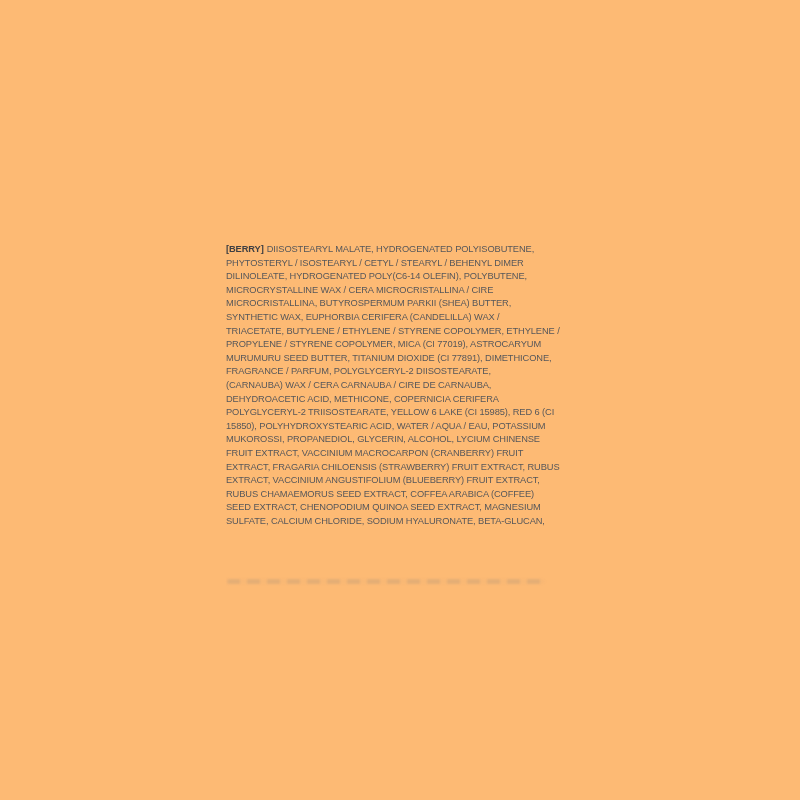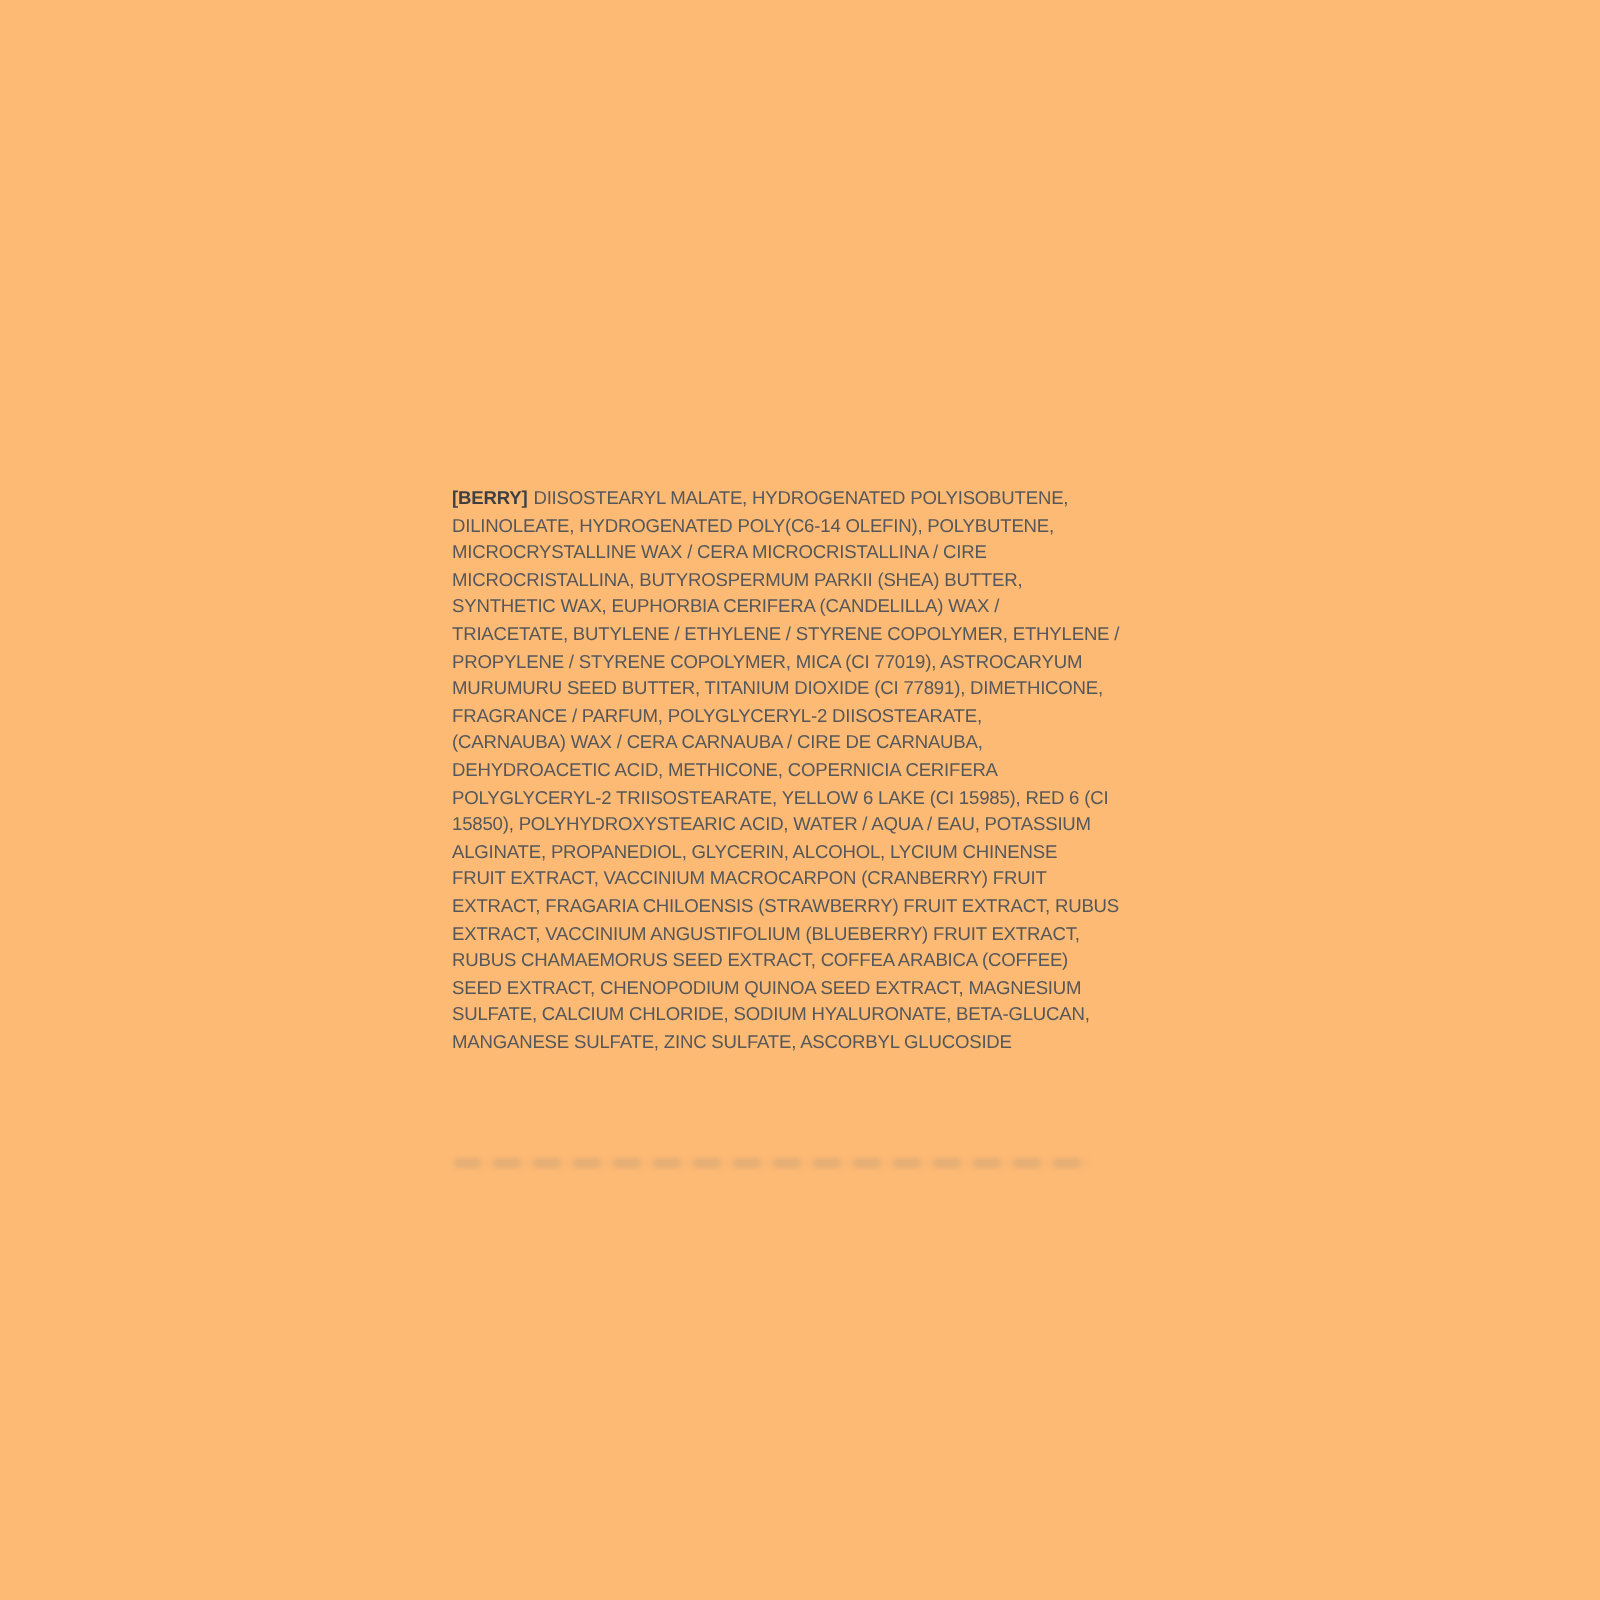--- a/index.html
+++ b/index.html
@@ -61,6 +61,7 @@
 
   <div class="ingredients">
     <div class="line"><span class="variant-label">[BERRY]</span><span>DIISOSTEARYL MALATE, HYDROGENATED POLYISOBUTENE,</span></div>
+    <div class="line">PHYTOSTERYL / ISOSTEARYL / CETYL / STEARYL / BEHENYL DIMER</div>
     <div class="line">DILINOLEATE, HYDROGENATED POLY(C6-14 OLEFIN), POLYBUTENE,</div>
     <div class="line">MICROCRYSTALLINE WAX / CERA MICROCRISTALLINA / CIRE</div>
     <div class="line">MICROCRISTALLINA, BUTYROSPERMUM PARKII (SHEA) BUTTER,</div>

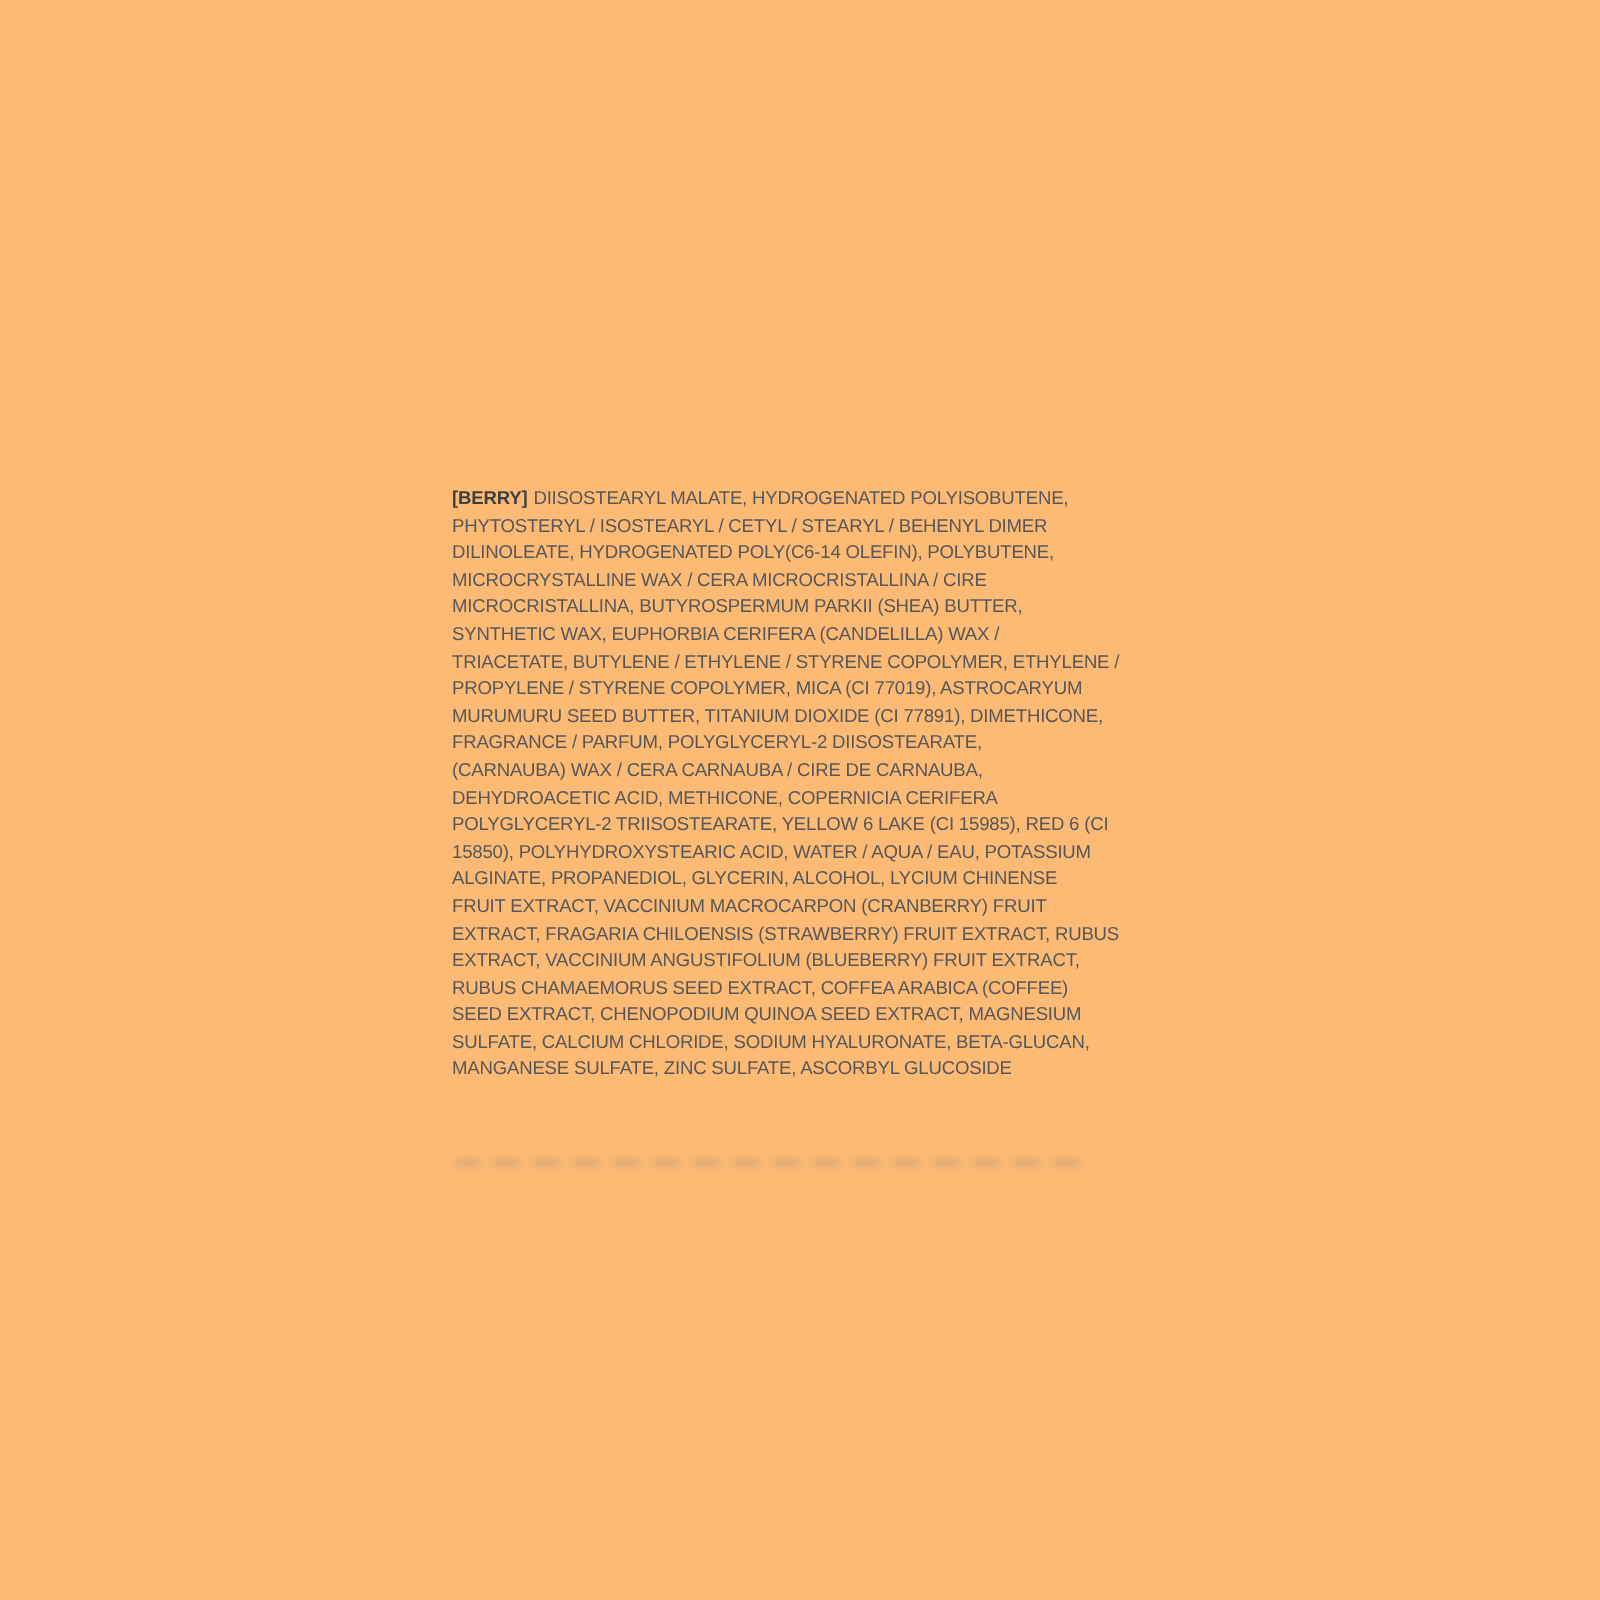--- a/index.html
+++ b/index.html
@@ -74,7 +74,7 @@
     <div class="line">DEHYDROACETIC ACID, METHICONE, COPERNICIA CERIFERA</div>
     <div class="line">POLYGLYCERYL-2 TRIISOSTEARATE, YELLOW 6 LAKE (CI 15985), RED 6 (CI</div>
     <div class="line">15850), POLYHYDROXYSTEARIC ACID, WATER / AQUA / EAU, POTASSIUM</div>
-    <div class="line">ALGINATE, PROPANEDIOL, GLYCERIN, ALCOHOL, LYCIUM CHINENSE</div>
+    <div class="line">MUKOROSSI, PROPANEDIOL, GLYCERIN, ALCOHOL, LYCIUM CHINENSE</div>
     <div class="line">FRUIT EXTRACT, VACCINIUM MACROCARPON (CRANBERRY) FRUIT</div>
     <div class="line">EXTRACT, FRAGARIA CHILOENSIS (STRAWBERRY) FRUIT EXTRACT, RUBUS</div>
     <div class="line">EXTRACT, VACCINIUM ANGUSTIFOLIUM (BLUEBERRY) FRUIT EXTRACT,</div>

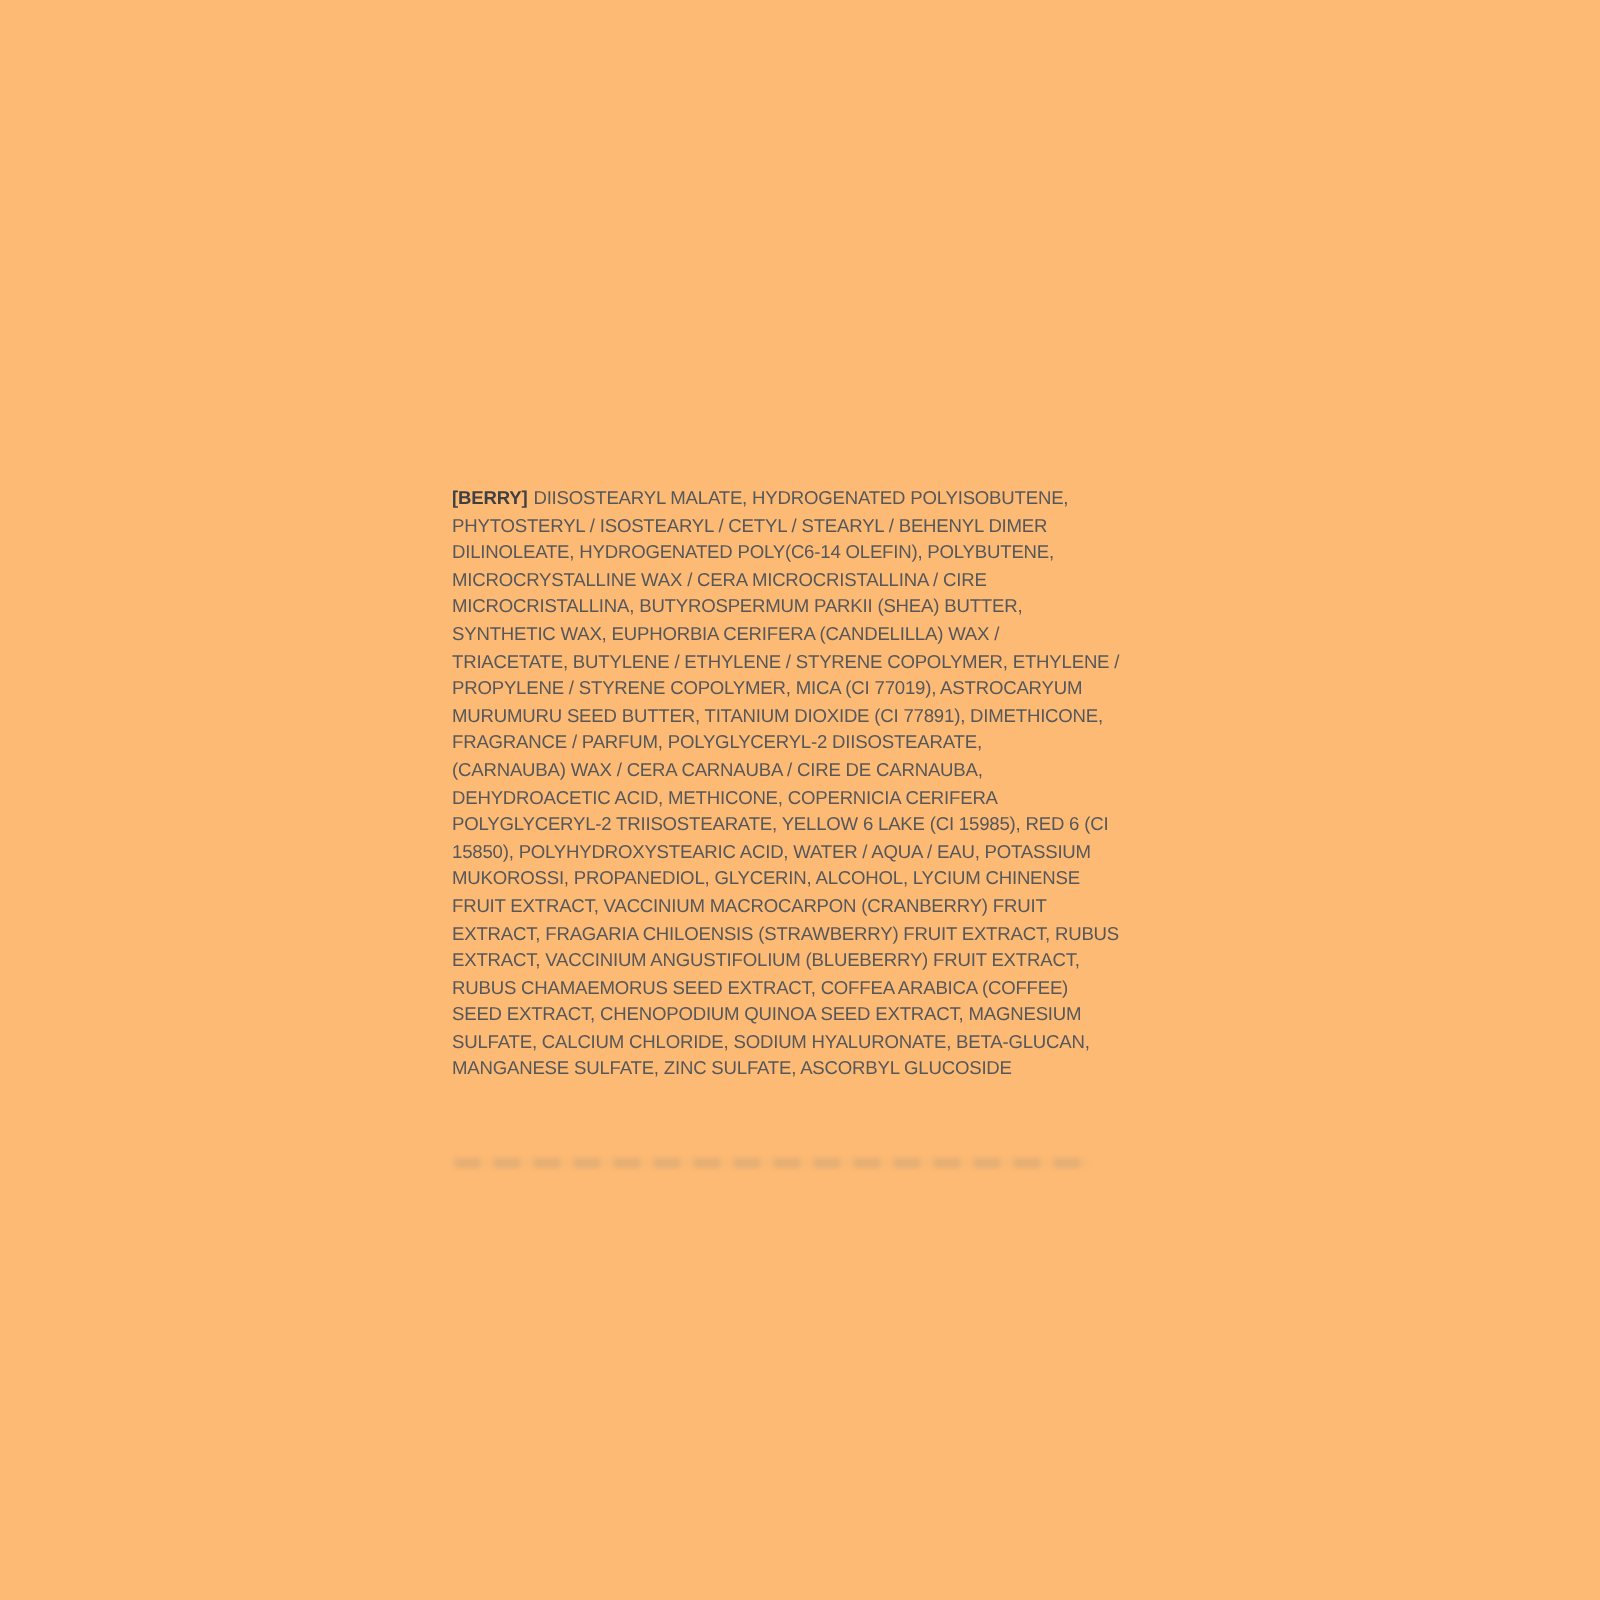--- a/index.html
+++ b/index.html
@@ -81,7 +81,6 @@
     <div class="line">RUBUS CHAMAEMORUS SEED EXTRACT, COFFEA ARABICA (COFFEE)</div>
     <div class="line">SEED EXTRACT, CHENOPODIUM QUINOA SEED EXTRACT, MAGNESIUM</div>
     <div class="line">SULFATE, CALCIUM CHLORIDE, SODIUM HYALURONATE, BETA-GLUCAN,</div>
-    <div class="line">MANGANESE SULFATE, ZINC SULFATE, ASCORBYL GLUCOSIDE</div>
   </div>
 
   <div class="remnant"></div>

